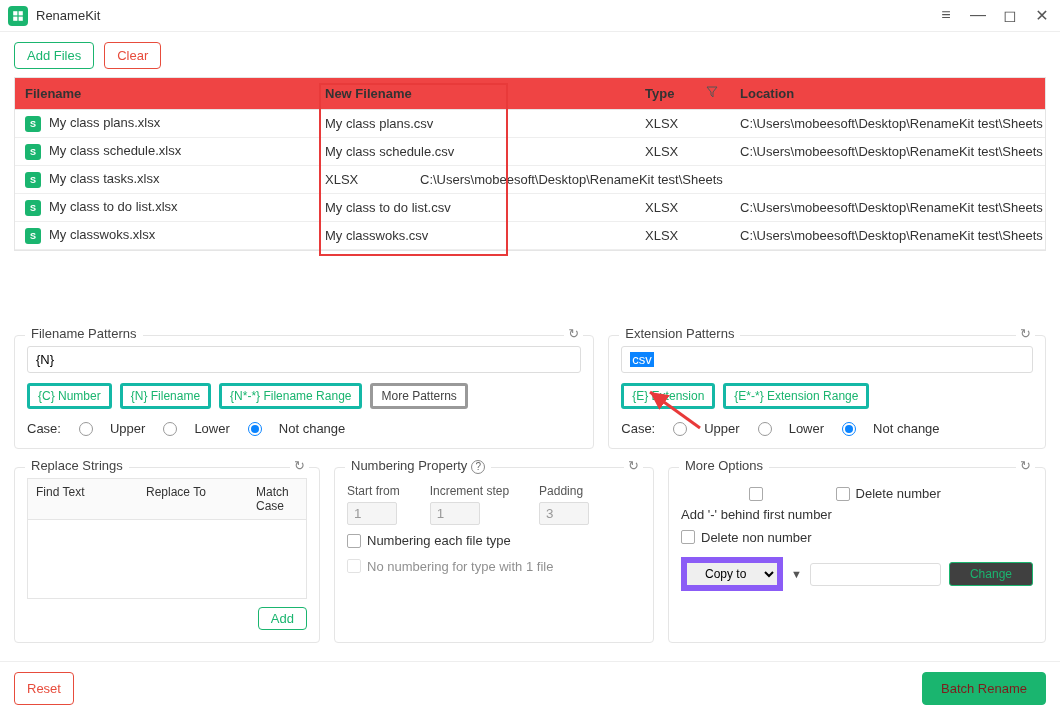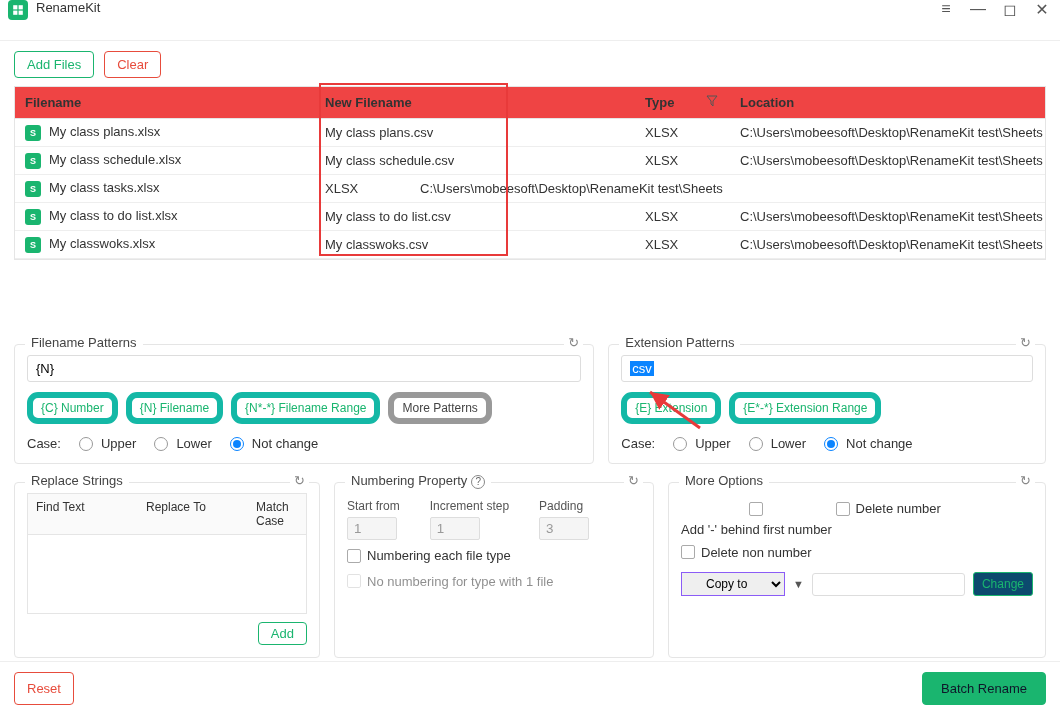--- a/index.html
+++ b/index.html
@@ -5,7 +5,7 @@
 * { box-sizing: border-box; margin: 0; padding: 0; font-family: -apple-system, BlinkMacSystemFont, "Segoe UI", Arial, sans-serif; }
 body { background: #fff; width: 1060px; height: 715px; overflow: hidden; font-size: 13px; color: #333; }
 
-.titlebar { display: flex; height: 41px; padding: 0 8px; border-bottom: 1px solid #eee; }
+.titlebar { display: flex; align-items: center; height: 32px; padding: 0 8px; border-bottom: 1px solid #eee; }
 .app-icon { width: 20px; height: 20px; background: #1ab56f; border-radius: 4px; display: flex; align-items: center; justify-content: center; margin-right: 8px; }
 .app-icon svg { width: 12px; height: 12px; }
 .titlebar-title { font-size: 13px; flex: 1; }

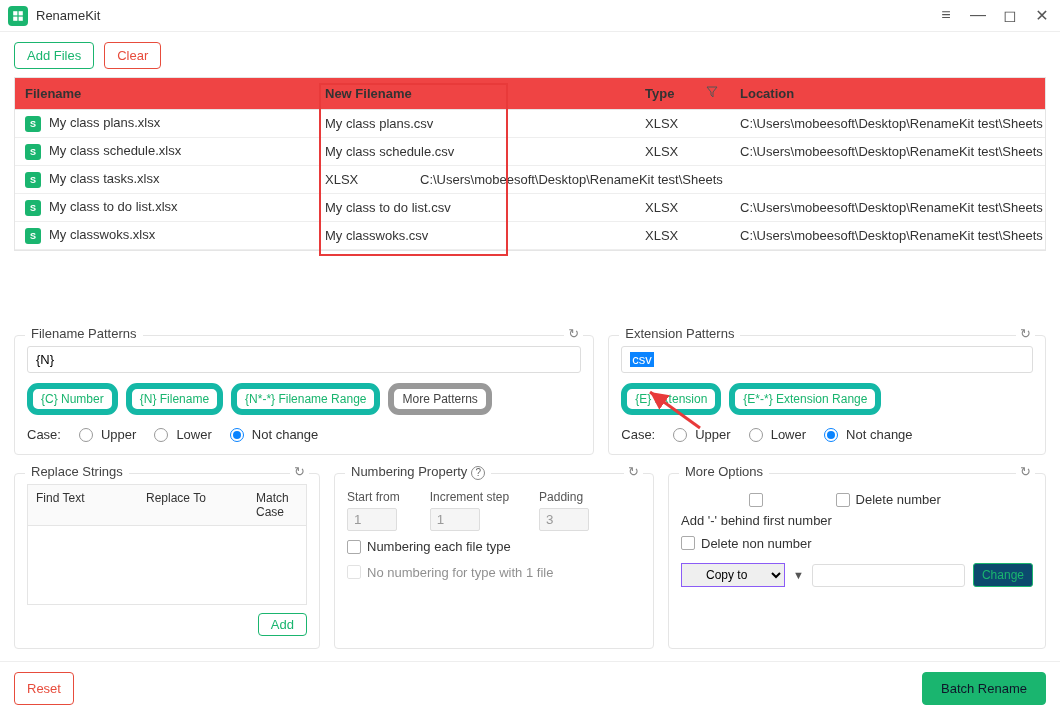--- a/index.html
+++ b/index.html
@@ -38,7 +38,7 @@
 .refresh-icon { position: absolute; top: -10px; right: 10px; background: #fff; padding: 0 4px; color: #888; cursor: pointer; }
 .input { width: 100%; border: 1px solid #ddd; border-radius: 3px; padding: 5px 8px; font-size: 13px; }
 .chips { display: flex; gap: 8px; margin-top: 10px; flex-wrap: wrap; }
-.chip { border: 6px solid #14b8a6; color: #1ab56f; border-radius: 11px; padding: 3px 8px; font-size: 12px; cursor: pointer; }
+.chip { border: 3px solid #14b8a6; color: #1ab56f; border-radius: 3px; padding: 3px 8px; font-size: 12px; cursor: pointer; }
 .chip-grey { border-color: #999; color: #444; }
 .case-row { display: flex; gap: 18px; align-items: center; margin-top: 12px; font-size: 13px; }
 .radio { display: inline-flex; align-items: center; gap: 8px; cursor: pointer; }

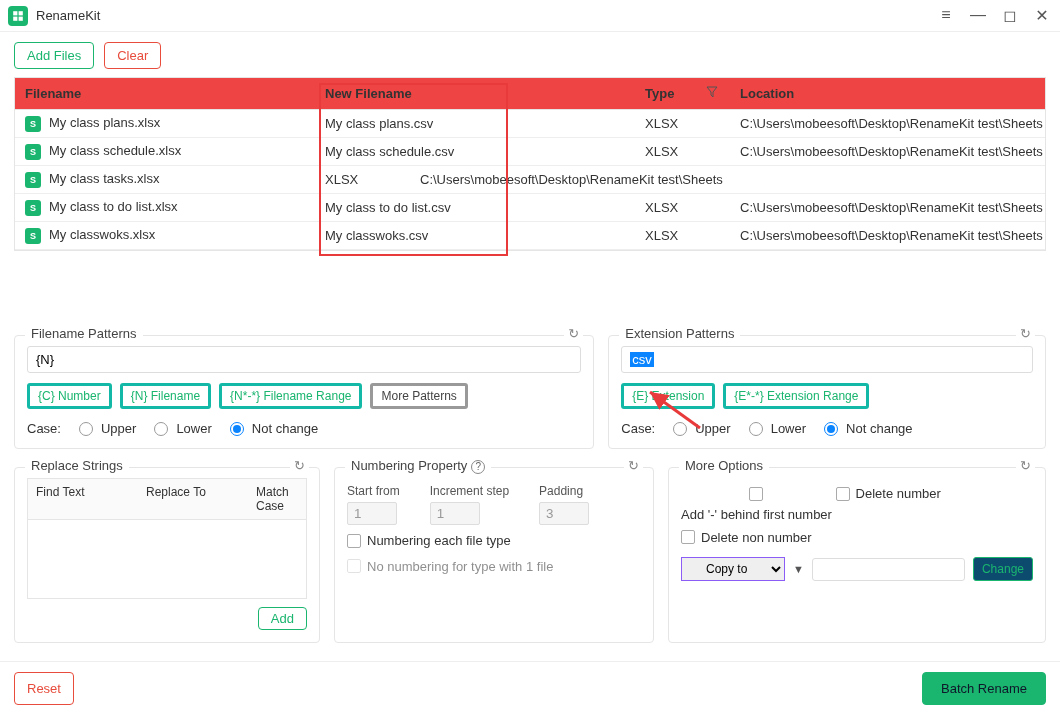--- a/index.html
+++ b/index.html
@@ -41,7 +41,7 @@
 .chip { border: 3px solid #14b8a6; color: #1ab56f; border-radius: 3px; padding: 3px 8px; font-size: 12px; cursor: pointer; }
 .chip-grey { border-color: #999; color: #444; }
 .case-row { display: flex; gap: 18px; align-items: center; margin-top: 12px; font-size: 13px; }
-.radio { display: inline-flex; align-items: center; gap: 8px; cursor: pointer; }
+.radio { display: inline-flex; align-items: center; gap: 17px; cursor: pointer; }
 .radio-circle { width: 14px; height: 14px; border: 1px solid #999; border-radius: 50%; display: inline-flex; align-items: center; justify-content: center; }
 .radio-dot { width: 8px; height: 8px; background: #0a84ff; border-radius: 50%; }
 .radio-selected .radio-circle { border-color: #0a84ff; }

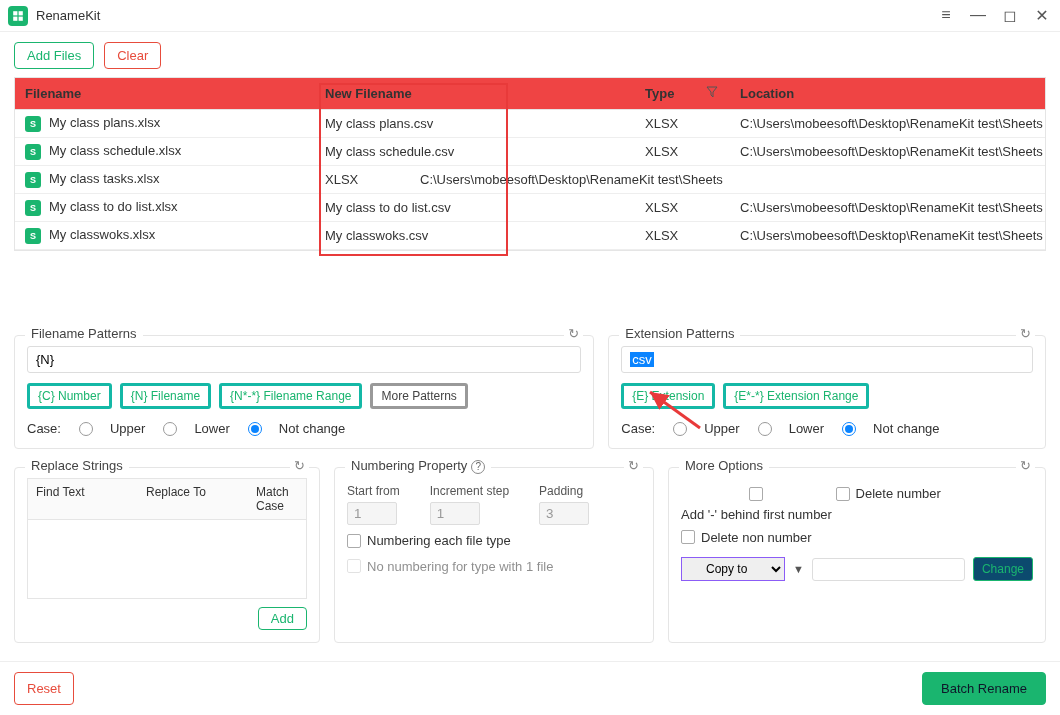--- a/index.html
+++ b/index.html
@@ -61,7 +61,7 @@
 .checkbox-box { width: 14px; height: 14px; border: 1px solid #aaa; border-radius: 2px; }
 
 .copyto-row { display: flex; gap: 8px; align-items: center; margin-top: 10px; }
-.copyto-row select { border: 1px solid #8b5cf6; padding: 3px 20px; font-size: 12px; }
+.copyto-row select { border: 6px solid #8b5cf6; padding: 3px 14px; font-size: 12px; }
 .copyto-row .input { flex: 1; }
 .copyto-change { border: 1px solid #1ab56f; color: #1ab56f; background: #0c4a6e; padding: 4px 8px; border-radius: 3px; font-size: 12px; cursor: pointer; }
 

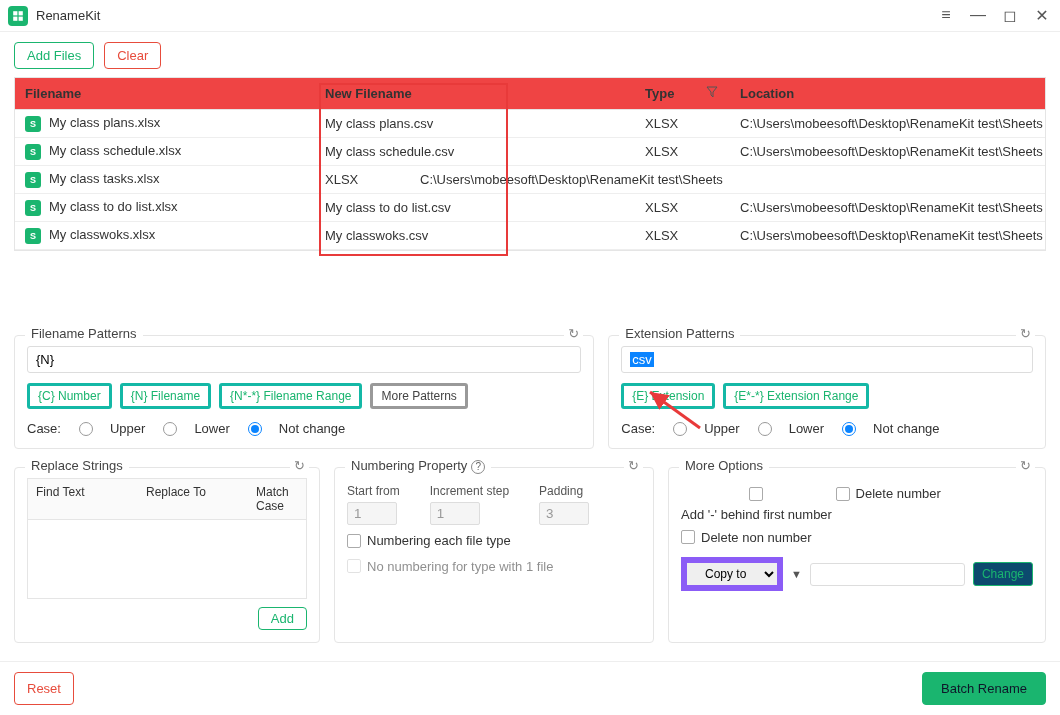--- a/index.html
+++ b/index.html
@@ -63,7 +63,7 @@
 .copyto-row { display: flex; gap: 8px; align-items: center; margin-top: 10px; }
 .copyto-row select { border: 6px solid #8b5cf6; padding: 3px 14px; font-size: 12px; }
 .copyto-row .input { flex: 1; }
-.copyto-change { border: 1px solid #1ab56f; color: #1ab56f; background: #0c4a6e; padding: 4px 8px; border-radius: 3px; font-size: 12px; cursor: pointer; }
+.copyto-change { border: 1px solid #1ab56f; color: #1ab56f; background: #404040; padding: 4px 20px; border-radius: 3px; font-size: 12px; cursor: pointer; }
 
 .footer { position: absolute; bottom: 0; left: 0; right: 0; border-top: 1px solid #eee; padding: 10px 14px; display: flex; justify-content: space-between; }
 

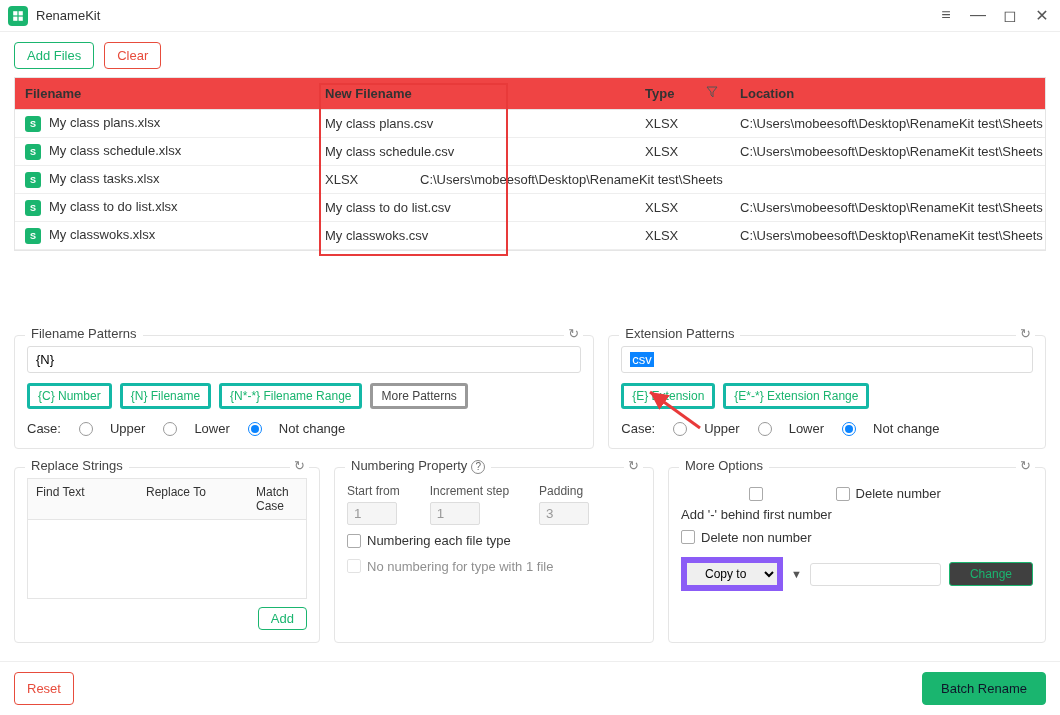--- a/index.html
+++ b/index.html
@@ -16,7 +16,7 @@
 .btn { border: 1px solid; background: #fff; padding: 5px 12px; border-radius: 4px; font-size: 13px; cursor: pointer; }
 .btn-green { color: #1ab56f; border-color: #1ab56f; }
 .btn-red { color: #e74c3c; border-color: #e74c3c; }
-.btn-fill-green { background: #1ab56f; color: #0f172a; border-color: #1ab56f; }
+.btn-fill-green { background: #1ab56f; color: #7f1d1d; border-color: #1ab56f; }
 
 .table { width: calc(100% - 28px); margin: 0 14px; border: 1px solid #e5e5e5; }
 .thead { display: flex; background: #ef4444; border-bottom: 1px solid #e5e5e5; }

